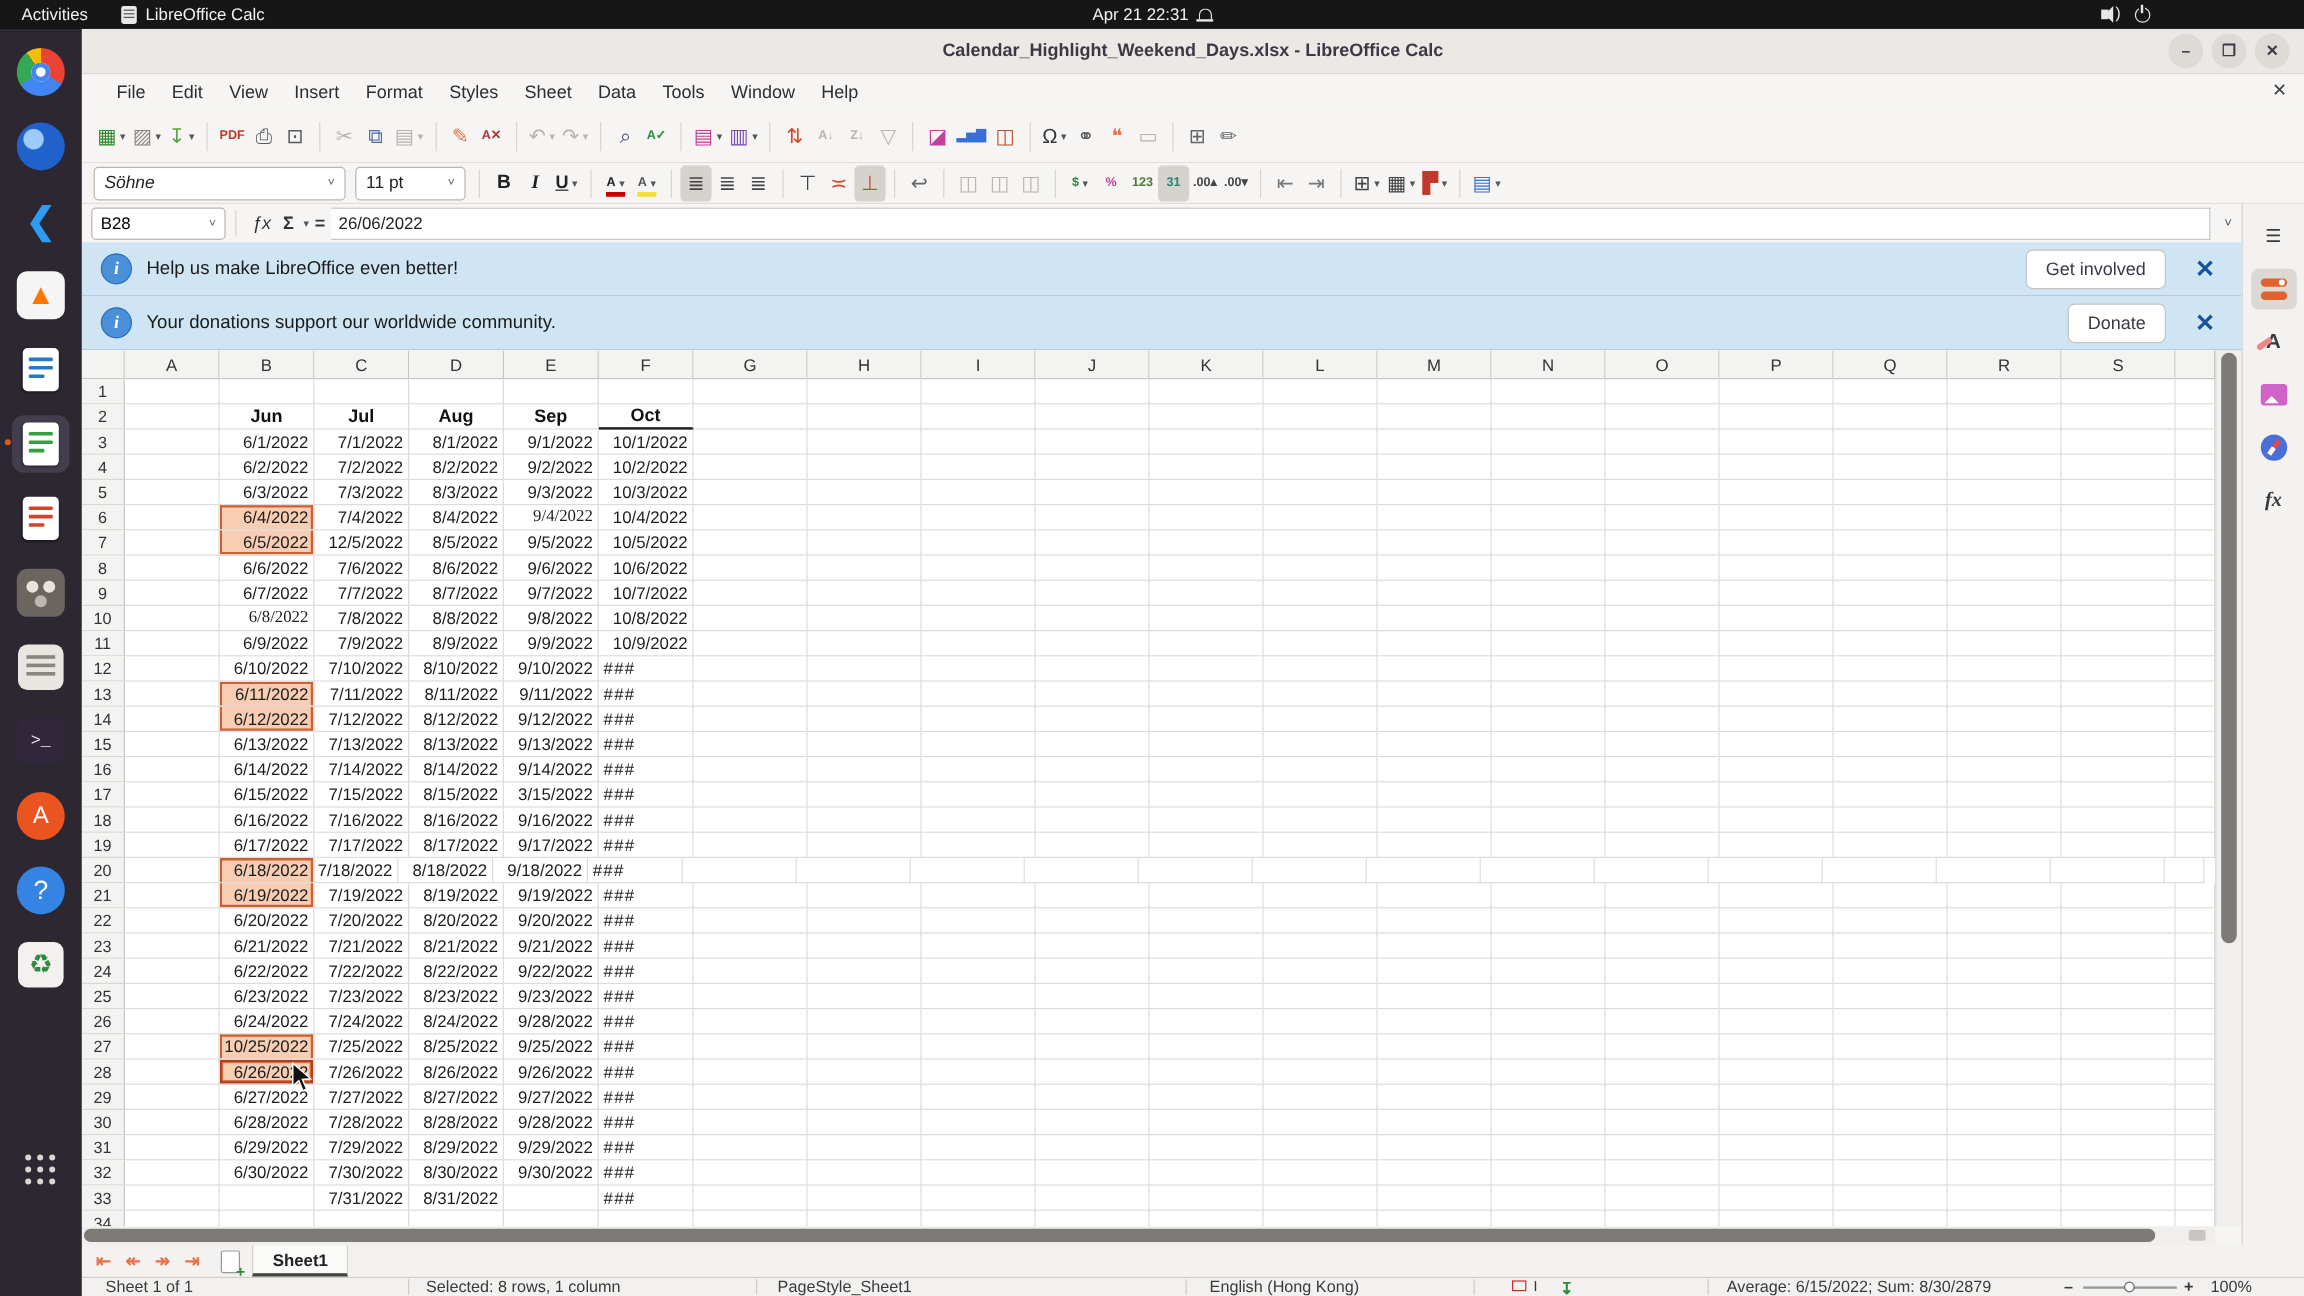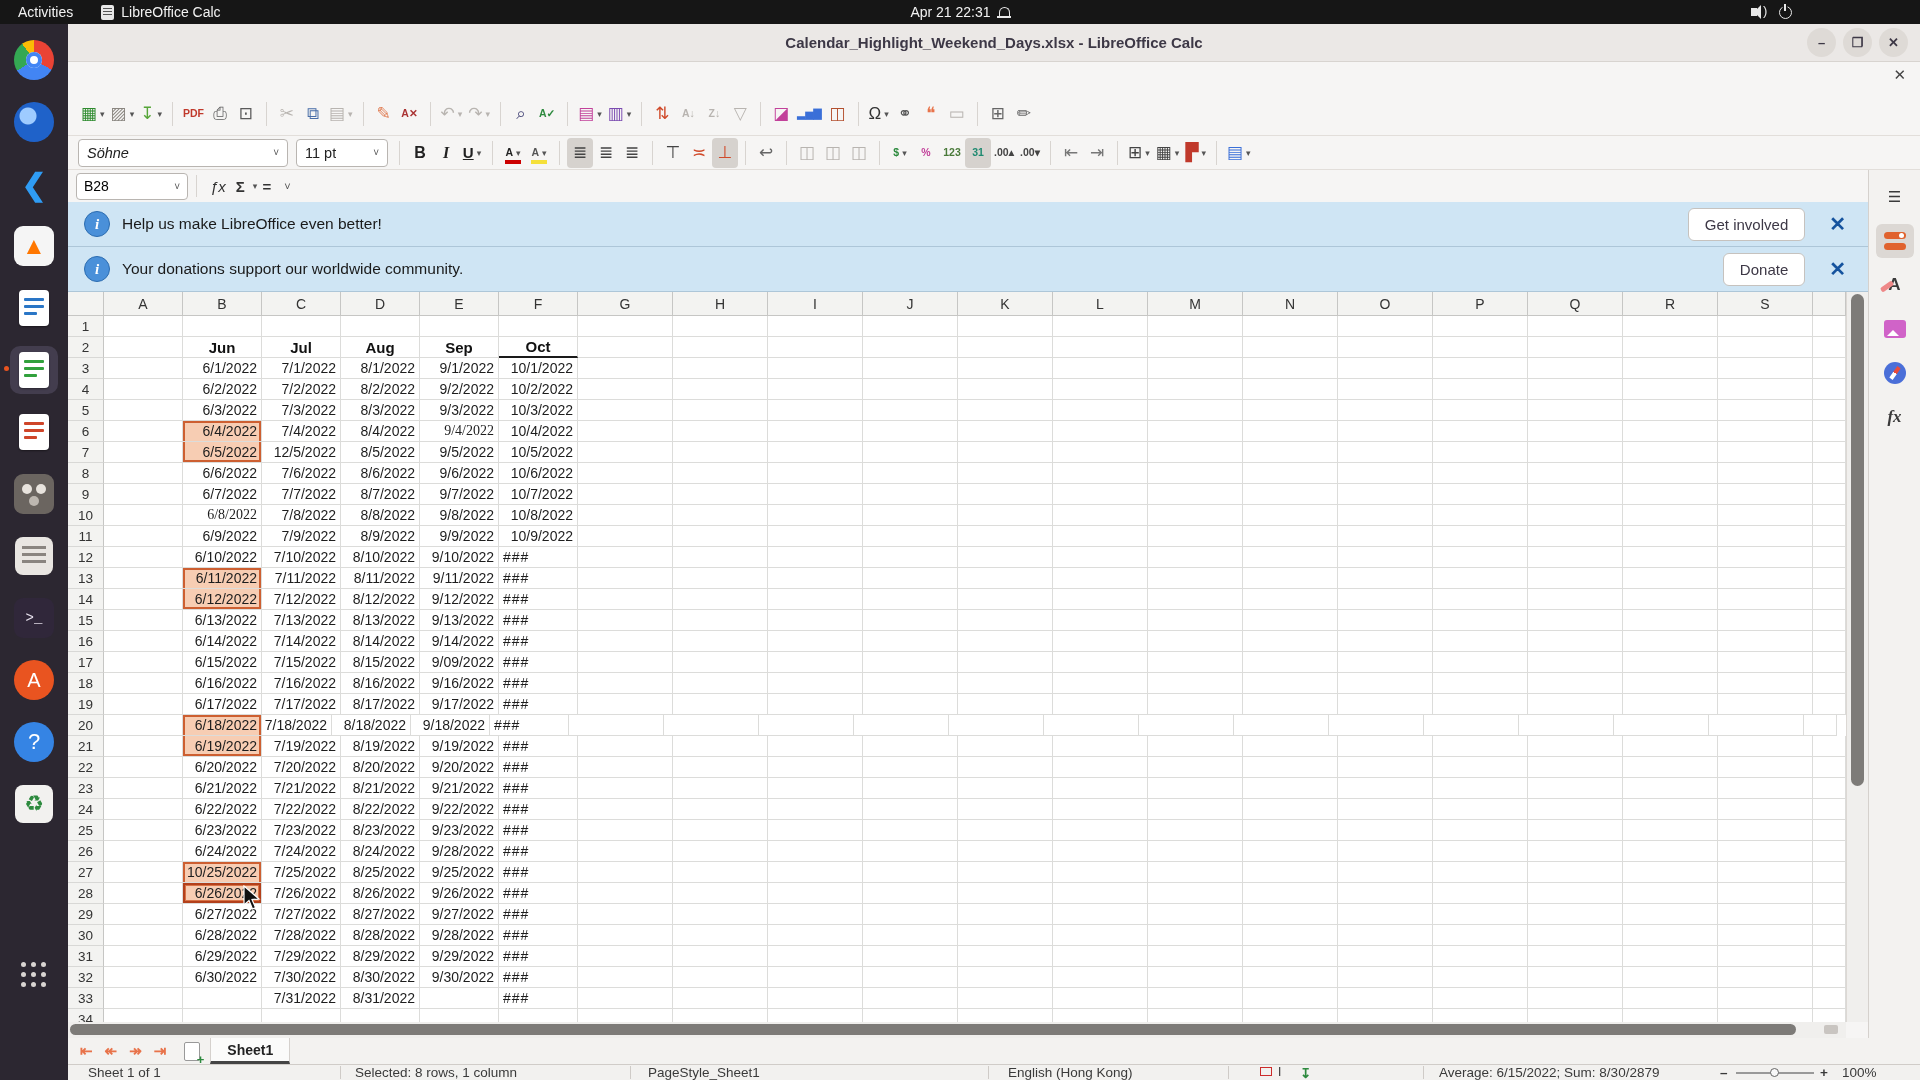--- a/index.html
+++ b/index.html
@@ -265,6 +265,21 @@
     </div>
   </div>
 
+  <div id="menubar">
+      <span class="menu-items" style="display:flex;">
+        <span class="menu-item">File</span>
+        <span class="menu-item">Edit</span>
+        <span class="menu-item">View</span>
+        <span class="menu-item">Insert</span>
+        <span class="menu-item">Format</span>
+        <span class="menu-item">Styles</span>
+        <span class="menu-item">Sheet</span>
+        <span class="menu-item">Data</span>
+        <span class="menu-item">Tools</span>
+        <span class="menu-item">Window</span>
+        <span class="menu-item">Help</span>
+      </span>
+    </div>
   <span id="menu-close">✕</span>
 
   <div class="toolbar" id="stdbar">

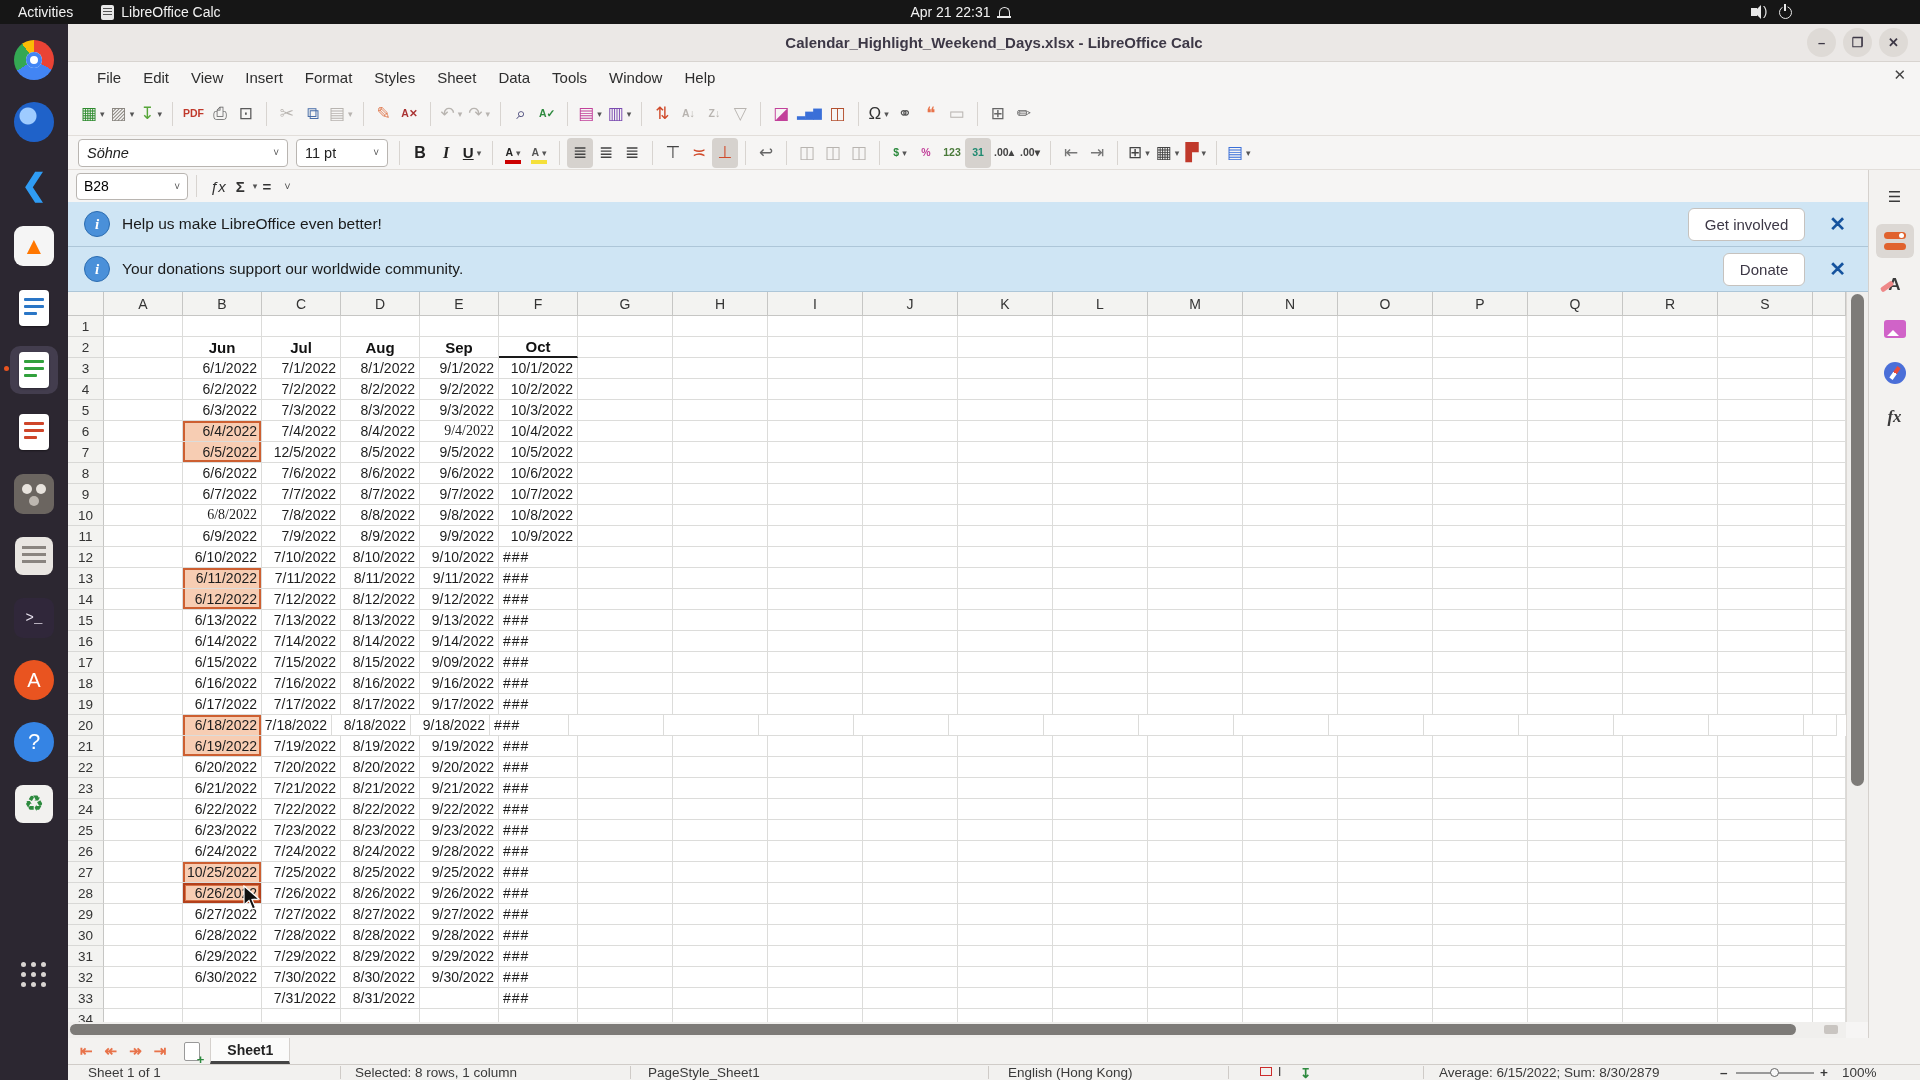--- a/index.html
+++ b/index.html
@@ -518,6 +518,9 @@
     <span class="fb-ico">Σ</span>
     <span class="dd">▾</span>
     <span class="fb-ico">=</span>
+    <div id="formula-input">
+      <span>26/06/2022</span>
+    </div>
     <span id="fb-expand">˅</span>
   </div>
 

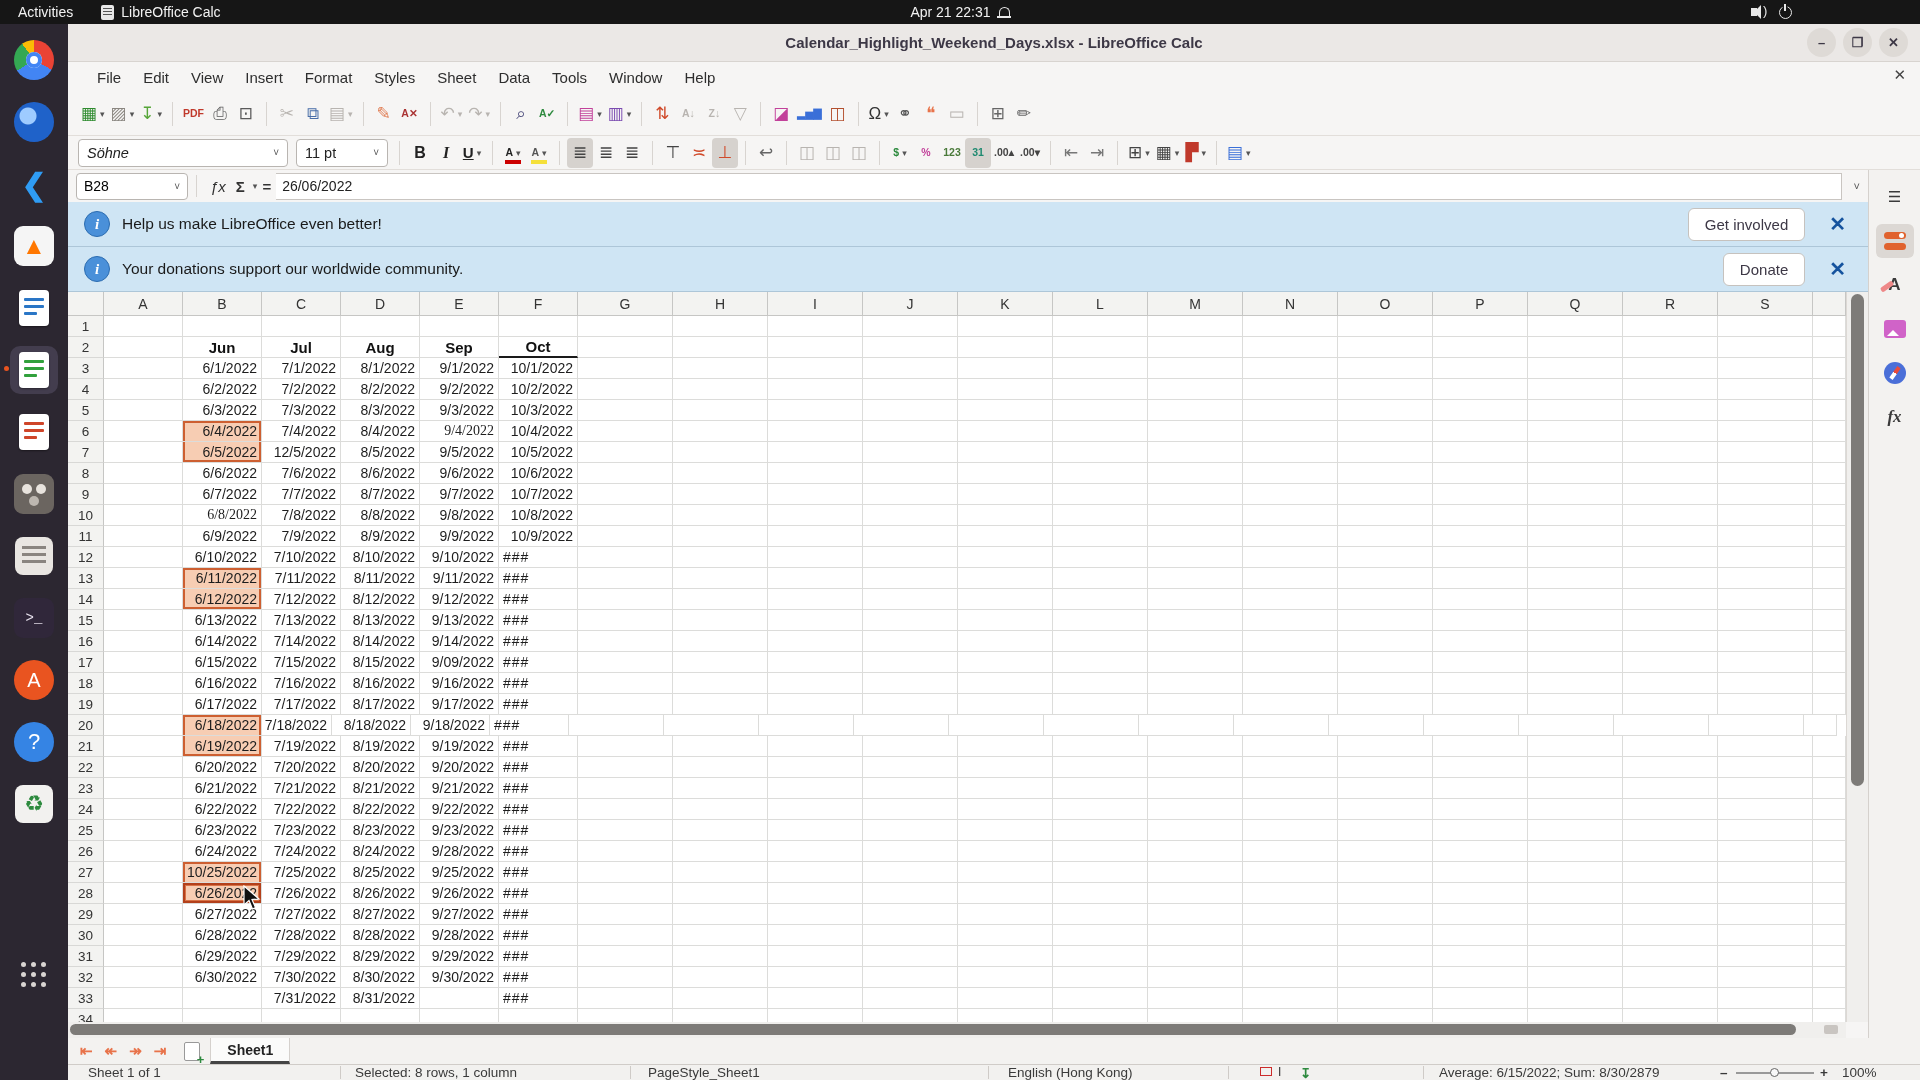--- a/index.html
+++ b/index.html
@@ -938,7 +938,7 @@
           <div class="cell num" style="width: 79px;">6/15/2022</div>
           <div class="cell num" style="width: 79px;">7/15/2022</div>
           <div class="cell num" style="width: 79px;">8/15/2022</div>
-          <div class="cell num" style="width: 79px;">9/09/2022</div>
+          <div class="cell num" style="width: 79px;">3/15/2022</div>
           <div class="cell ovf" style="width: 79px;">###</div>
           <div class="cell" style="width: 95px;"></div>
           <div class="cell" style="width: 95px;"></div>

